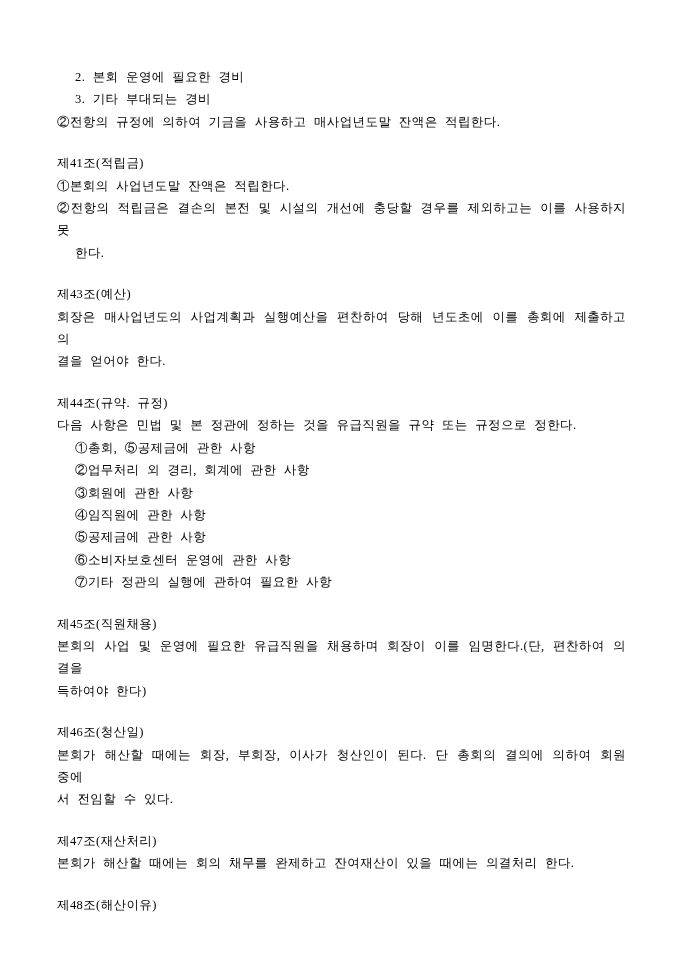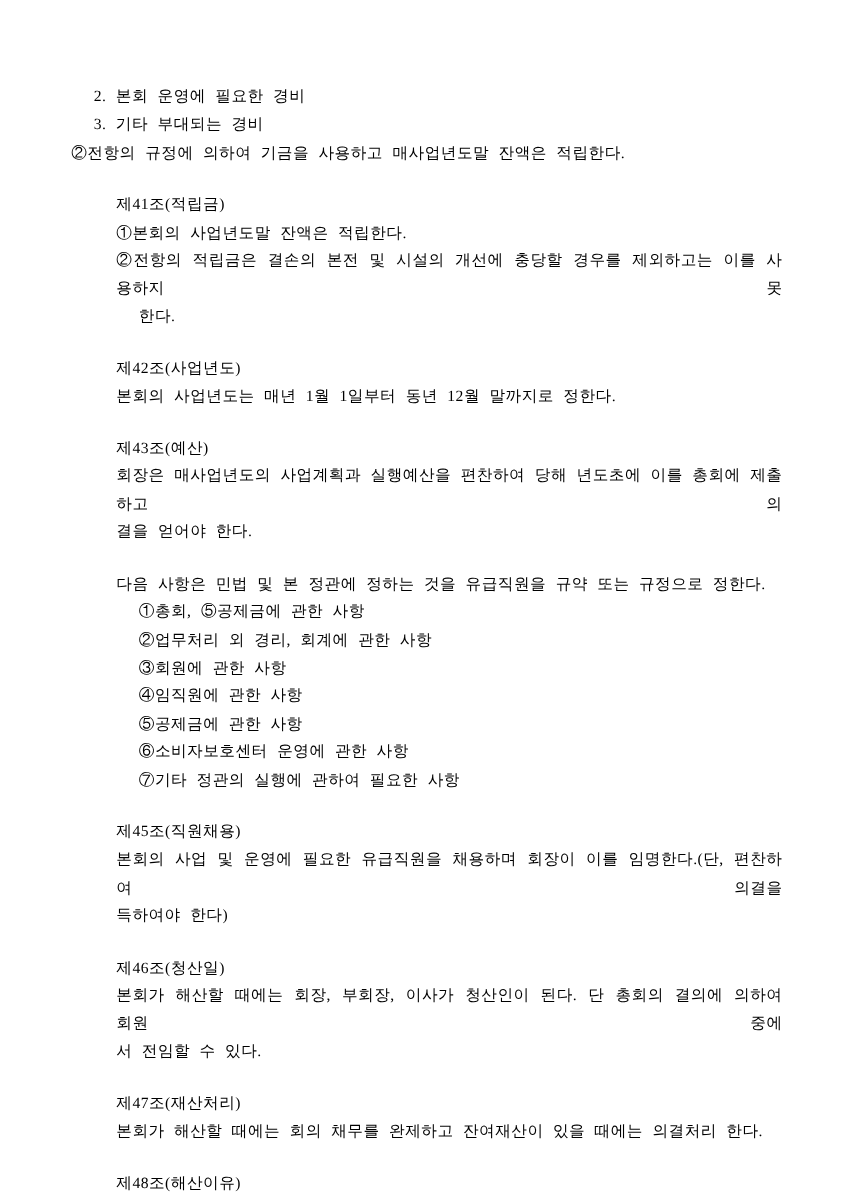--- a/index.html
+++ b/index.html
@@ -44,7 +44,6 @@
   }
   .section {
     margin-top: 19px;
-    margin-left: 36px;
   }
   .heading {
     white-space: nowrap;

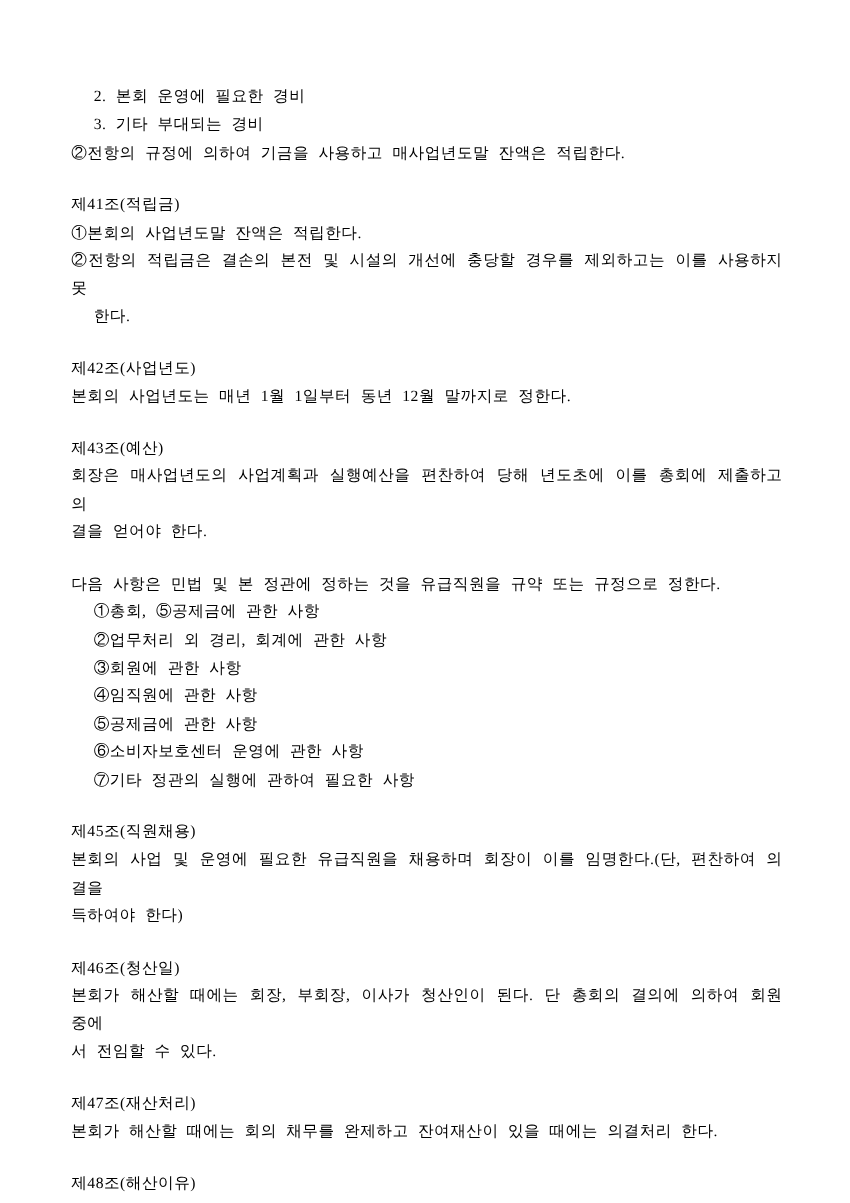--- a/index.html
+++ b/index.html
@@ -64,10 +64,6 @@
         <div class="line hang">한다.</div>
       </section>
       <section class="section">
-        <div class="heading">제42조(사업년도)</div>
-        <div class="line plain">본회의 사업년도는 매년 1월 1일부터 동년 12월 말까지로 정한다.</div>
-      </section>
-      <section class="section">
         <div class="heading">제43조(예산)</div>
         <div class="line full">회장은 매사업년도의 사업계획과 실행예산을 편찬하여 당해 년도초에 이를 총회에 제출하고 의</div>
         <div class="line plain">결을 얻어야 한다.</div>

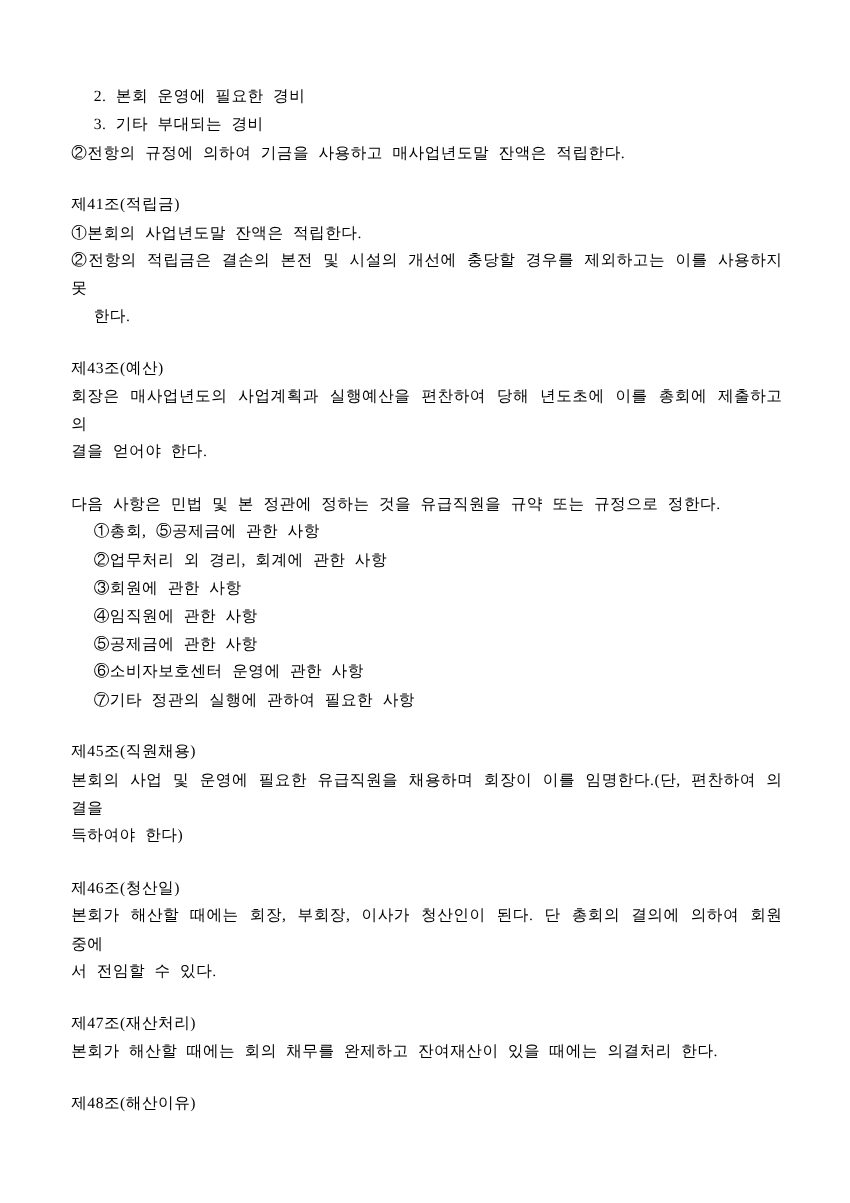--- a/index.html
+++ b/index.html
@@ -69,6 +69,7 @@
         <div class="line plain">결을 얻어야 한다.</div>
       </section>
       <section class="section">
+        <div class="heading">제44조(규약. 규정)</div>
         <div class="line plain">다음 사항은 민법 및 본 정관에 정하는 것을 유급직원을 규약 또는 규정으로 정한다.</div>
         <div class="line list">①총회, ⑤공제금에 관한 사항</div>
         <div class="line list">②업무처리 외 경리, 회계에 관한 사항</div>

